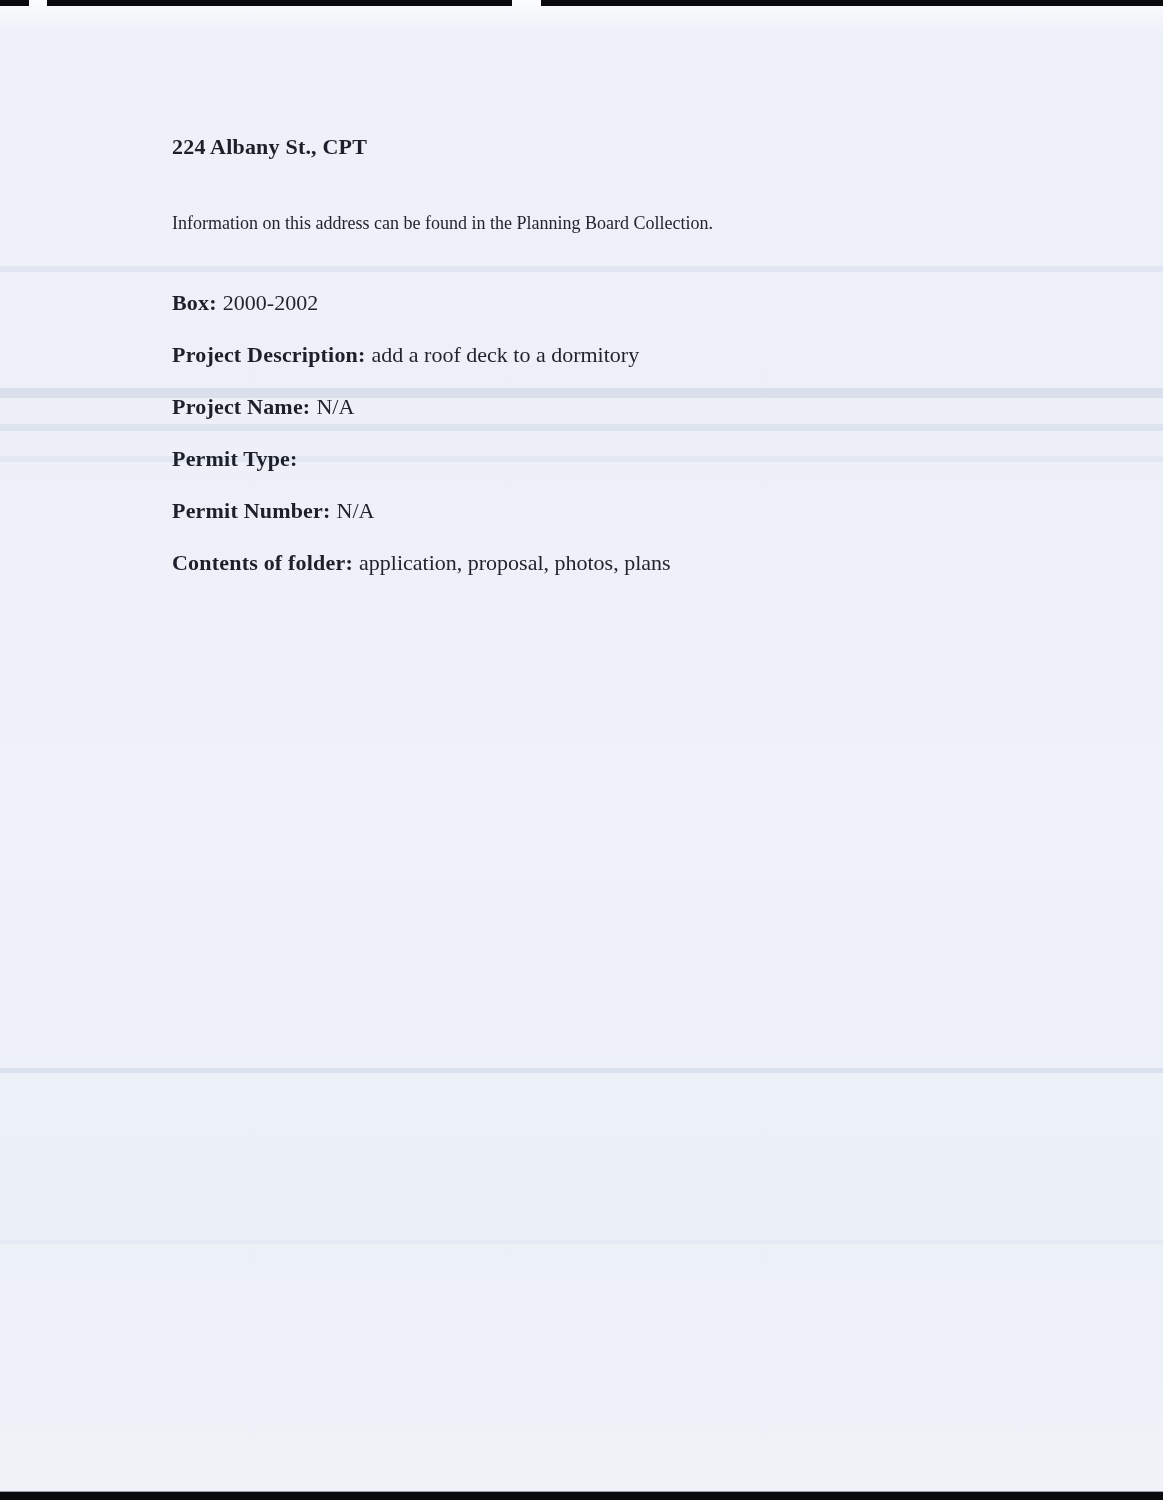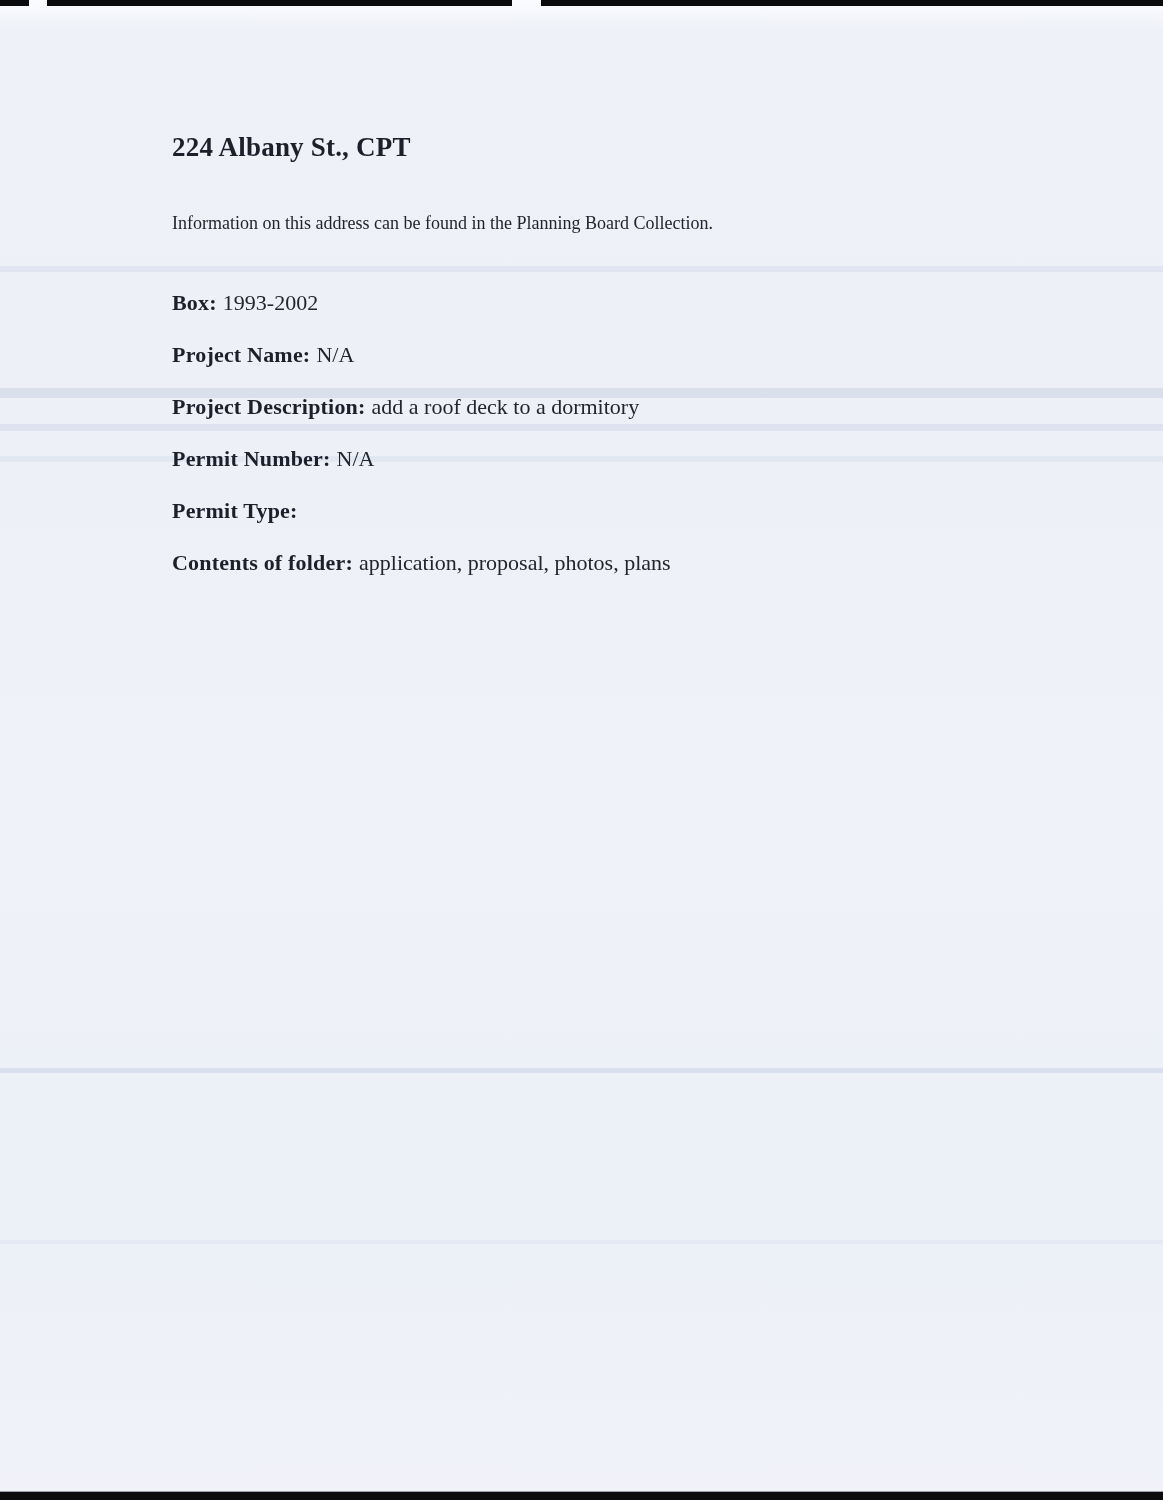--- a/index.html
+++ b/index.html
@@ -63,7 +63,7 @@
     position: absolute;
     left: 172px;
     top: 133px;
-    font-size: 27px;
+    font-size: 22px;
     font-weight: bold;
     line-height: 28px;
     color: #1d1f2b;

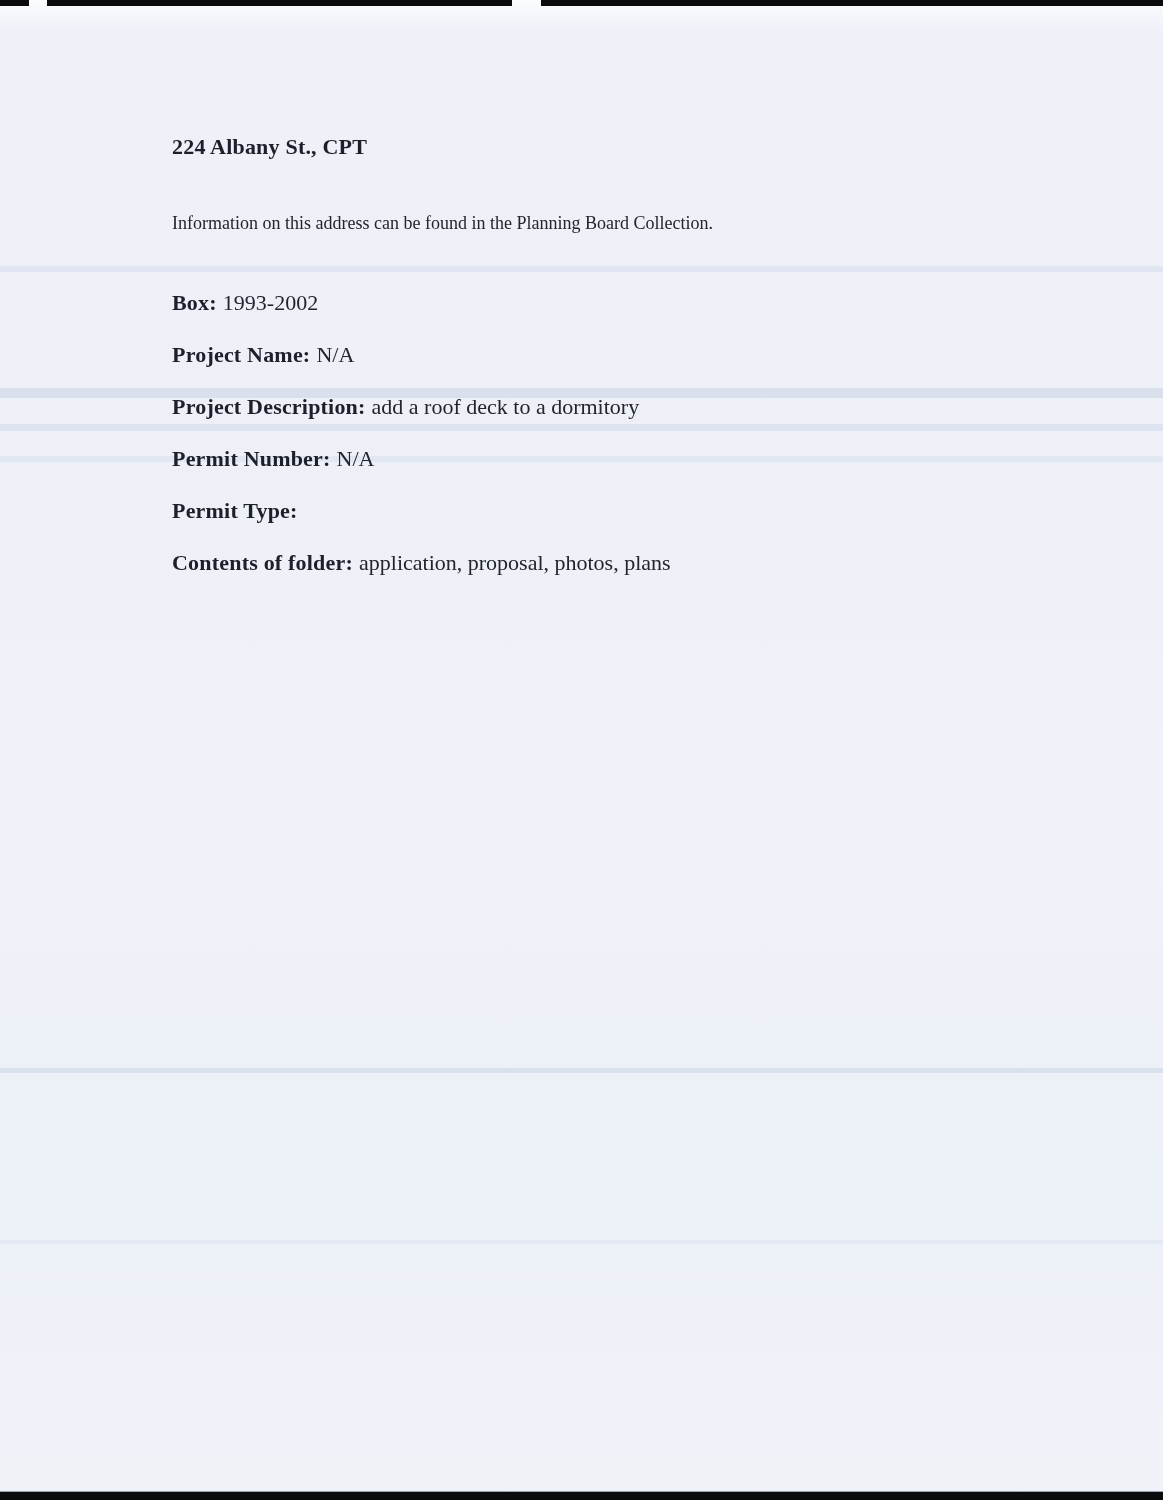--- a/index.html
+++ b/index.html
@@ -123,7 +123,7 @@
 
 <div class="fields">
   <p class="field-row">
-    <strong class="field-label">Box:</strong><span class="field-value">1993-2002</span>
+    <strong class="field-label">Box:</strong><span class="field-value">2000-2002</span>
   </p>
 
   <p class="field-row">

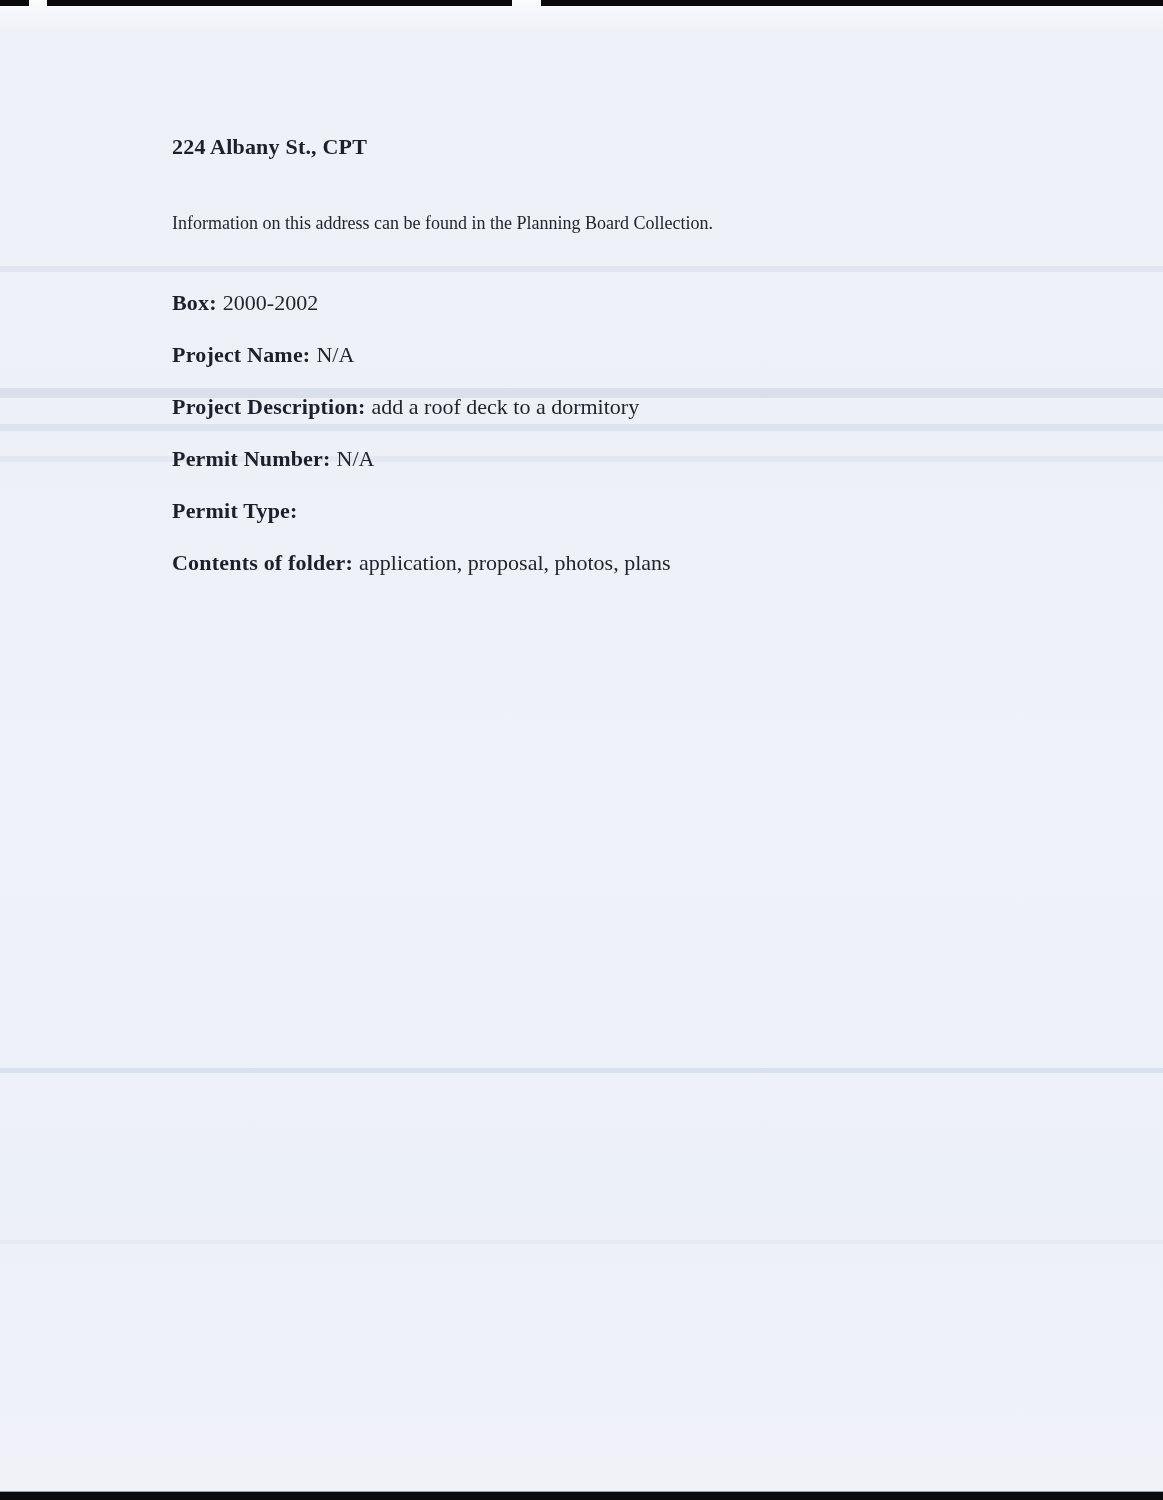--- a/index.html
+++ b/index.html
@@ -127,11 +127,11 @@
   </p>
 
   <p class="field-row">
-    <strong class="field-label">Project Name:</strong><span class="field-value">N/A</span>
+    <strong class="field-label">Project Description:</strong><span class="field-value">add a roof deck to a dormitory</span>
   </p>
 
   <p class="field-row">
-    <strong class="field-label">Project Description:</strong><span class="field-value">add a roof deck to a dormitory</span>
+    <strong class="field-label">Project Name:</strong><span class="field-value">N/A</span>
   </p>
 
   <p class="field-row">

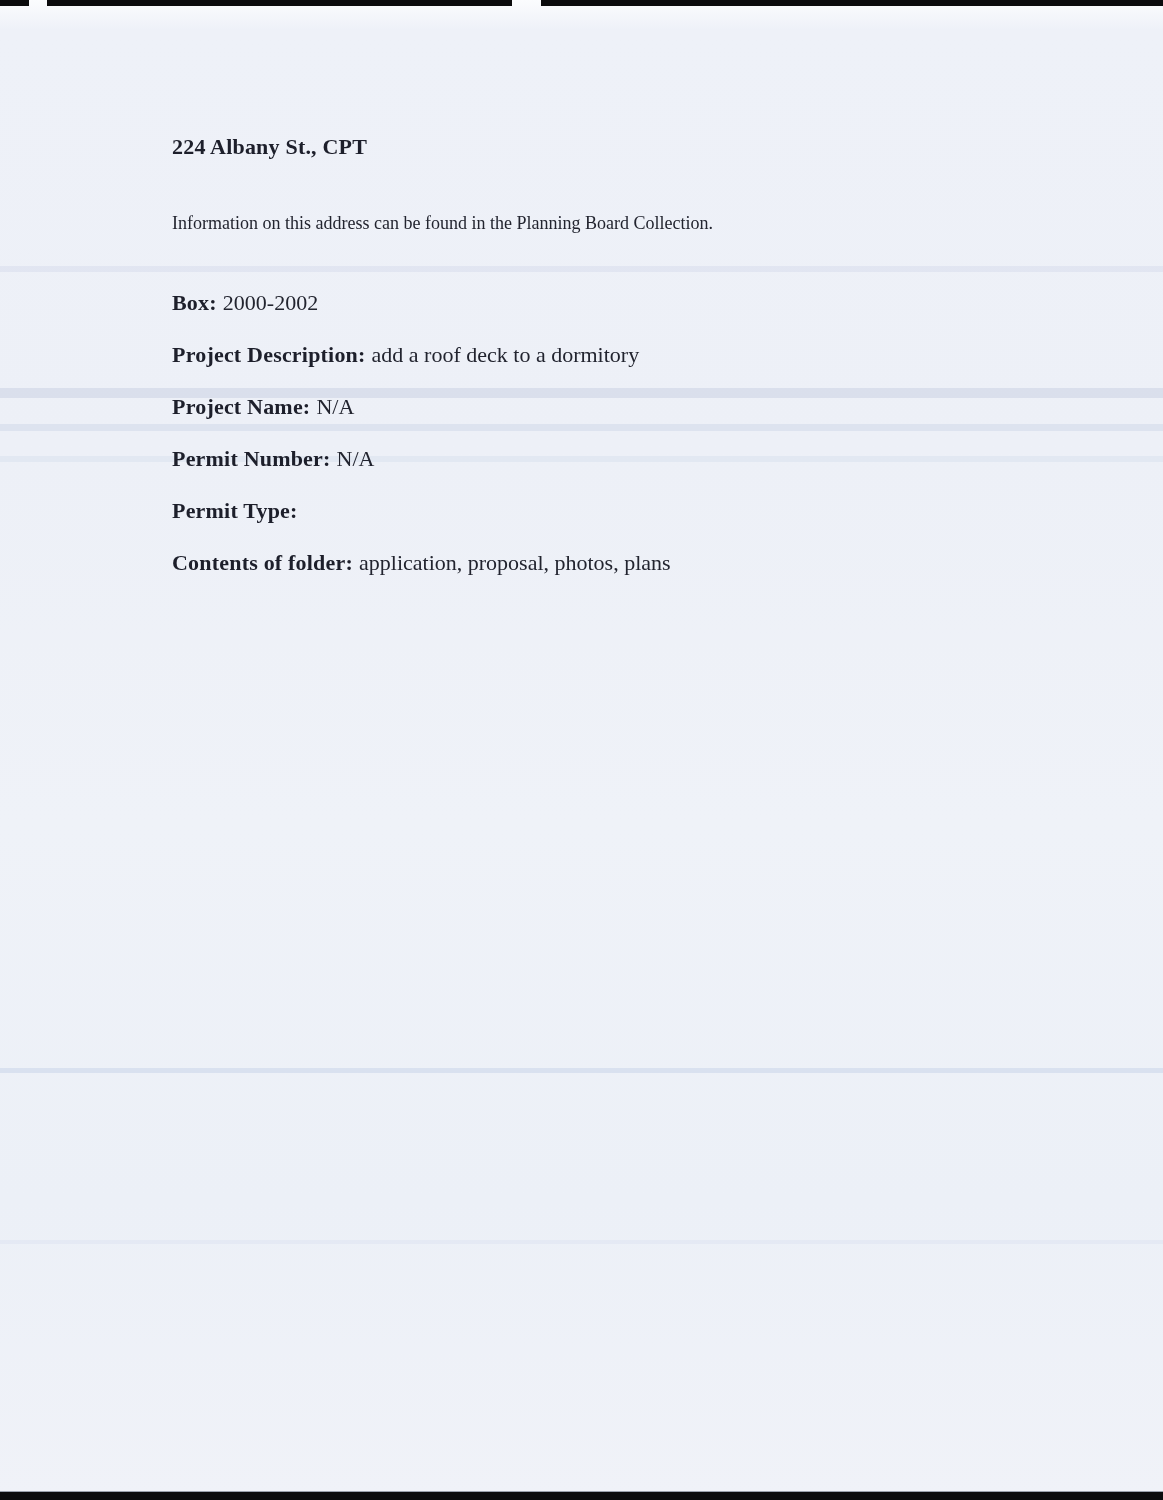--- a/index.html
+++ b/index.html
@@ -135,11 +135,11 @@
   </p>
 
   <p class="field-row">
-    <strong class="field-label">Permit Number:</strong><span class="field-value">N/A</span>
+    <strong class="field-label">Permit Type:</strong><span class="field-value"></span>
   </p>
 
   <p class="field-row">
-    <strong class="field-label">Permit Type:</strong><span class="field-value"></span>
+    <strong class="field-label">Permit Number:</strong><span class="field-value">N/A</span>
   </p>
 
 

